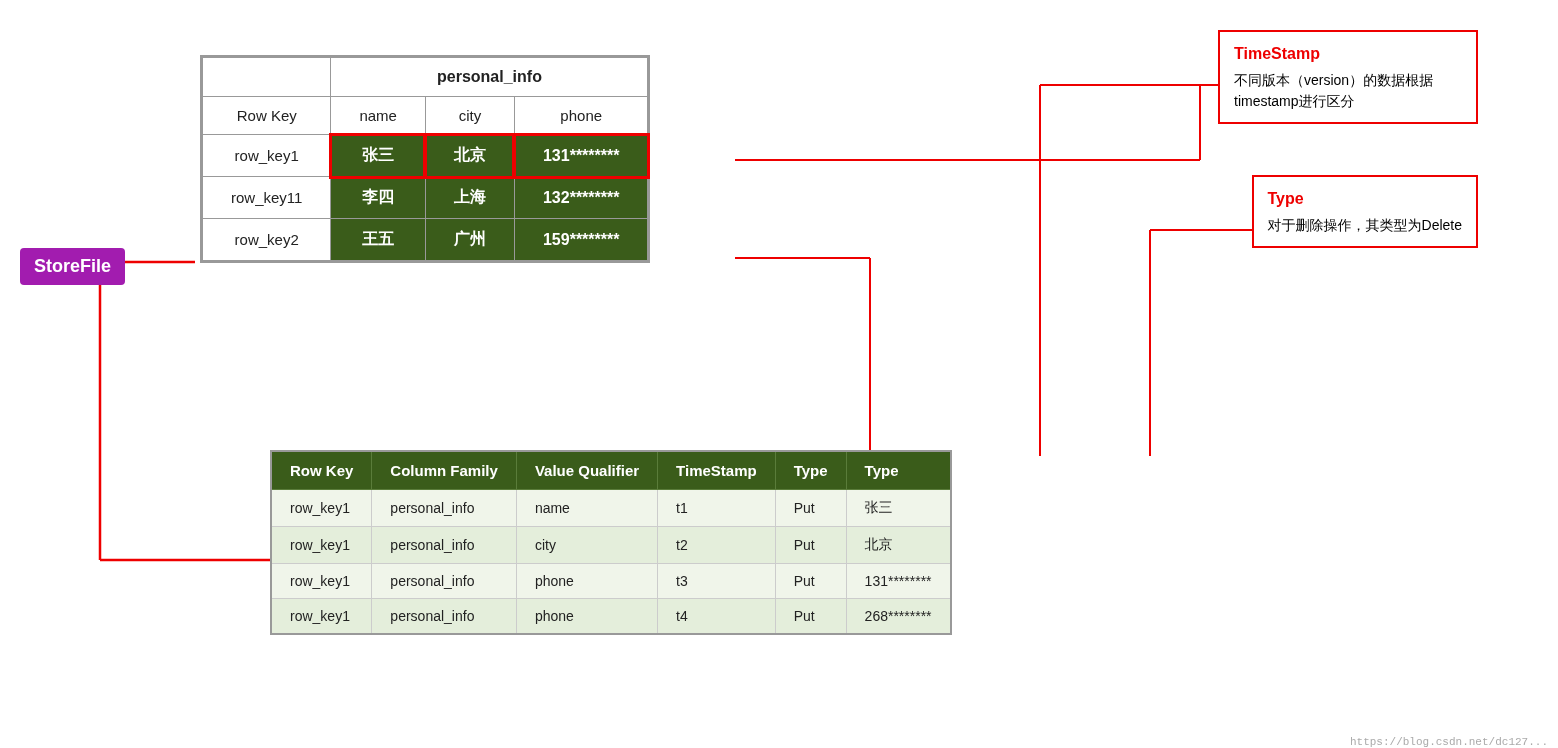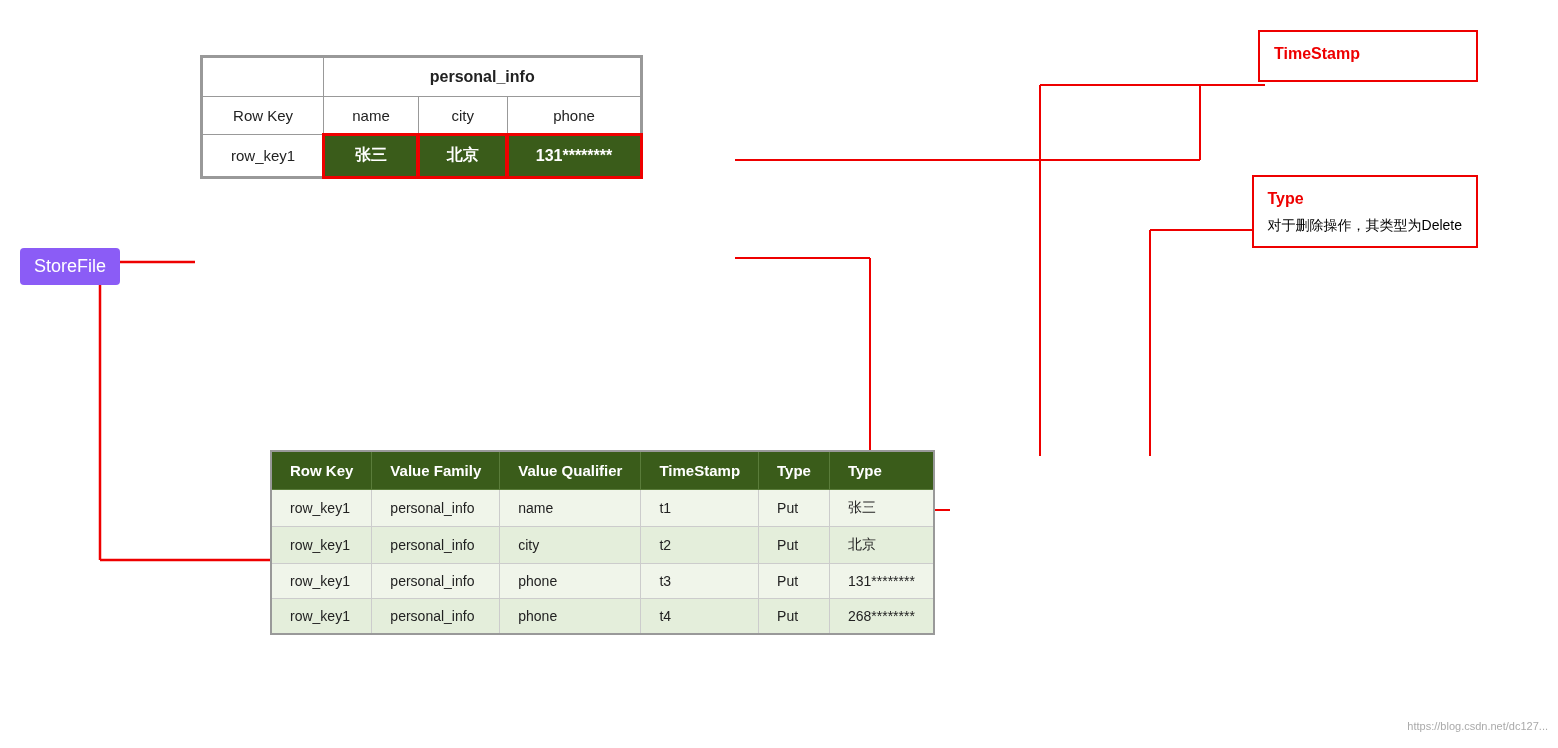--- a/index.html
+++ b/index.html
@@ -226,6 +226,7 @@
 
   <div class="annotation-box annotation-timestamp">
     <span class="anno-title">TimeStamp</span>
+    <span>不同版本（version）的数据根据timestamp进行区分</span>
   </div>
 
   <div class="annotation-box annotation-type">

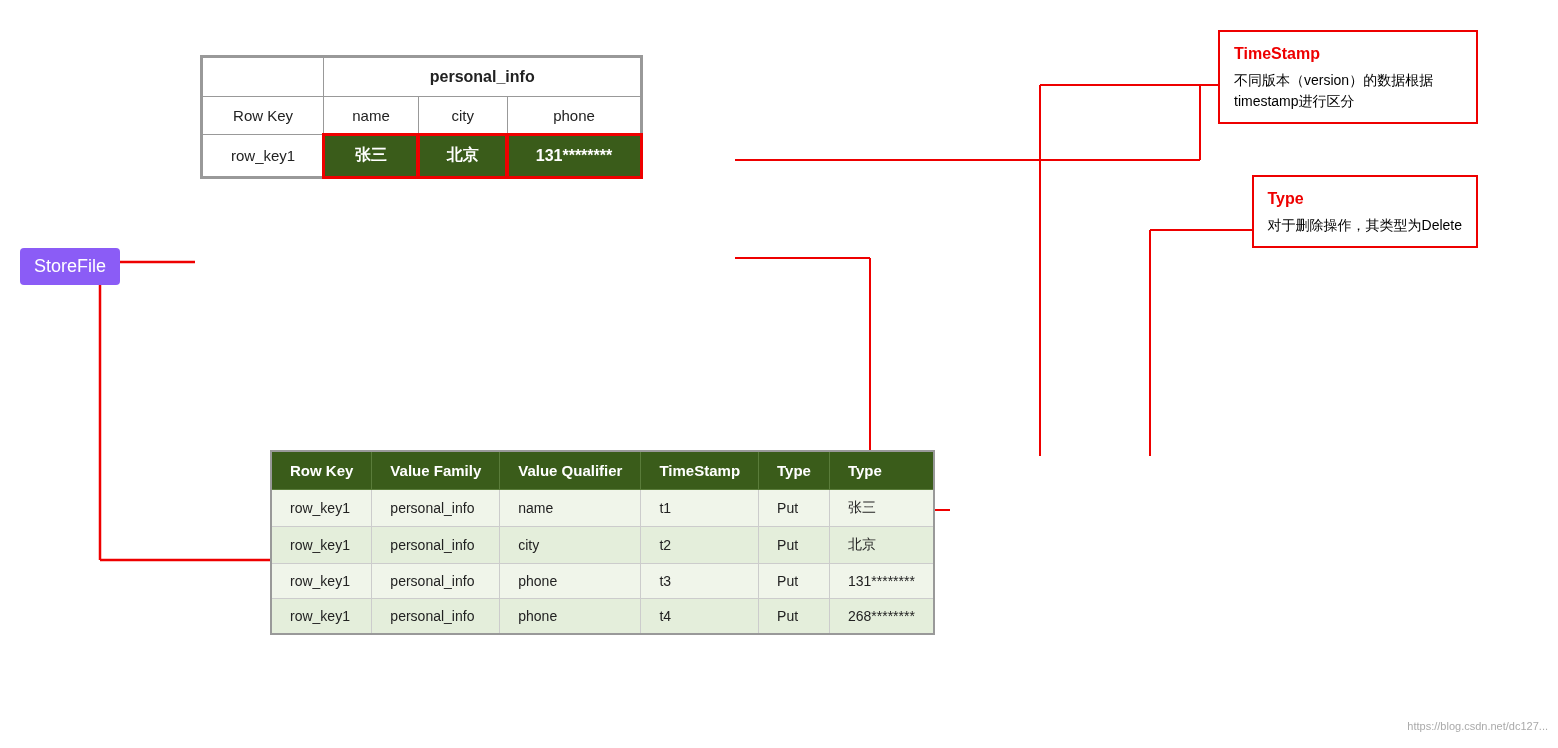--- a/index.html
+++ b/index.html
@@ -220,6 +220,12 @@
             <td class="data-cell">北京</td>
             <td class="data-cell">131********</td>
           </tr>
+          <tr>
+            <td class="row-key-col">row_key11</td>
+            <td class="data-cell">李四</td>
+            <td class="data-cell">上海</td>
+            <td class="data-cell">132********</td>
+          </tr>
         </tbody>
     </table>
   </div>

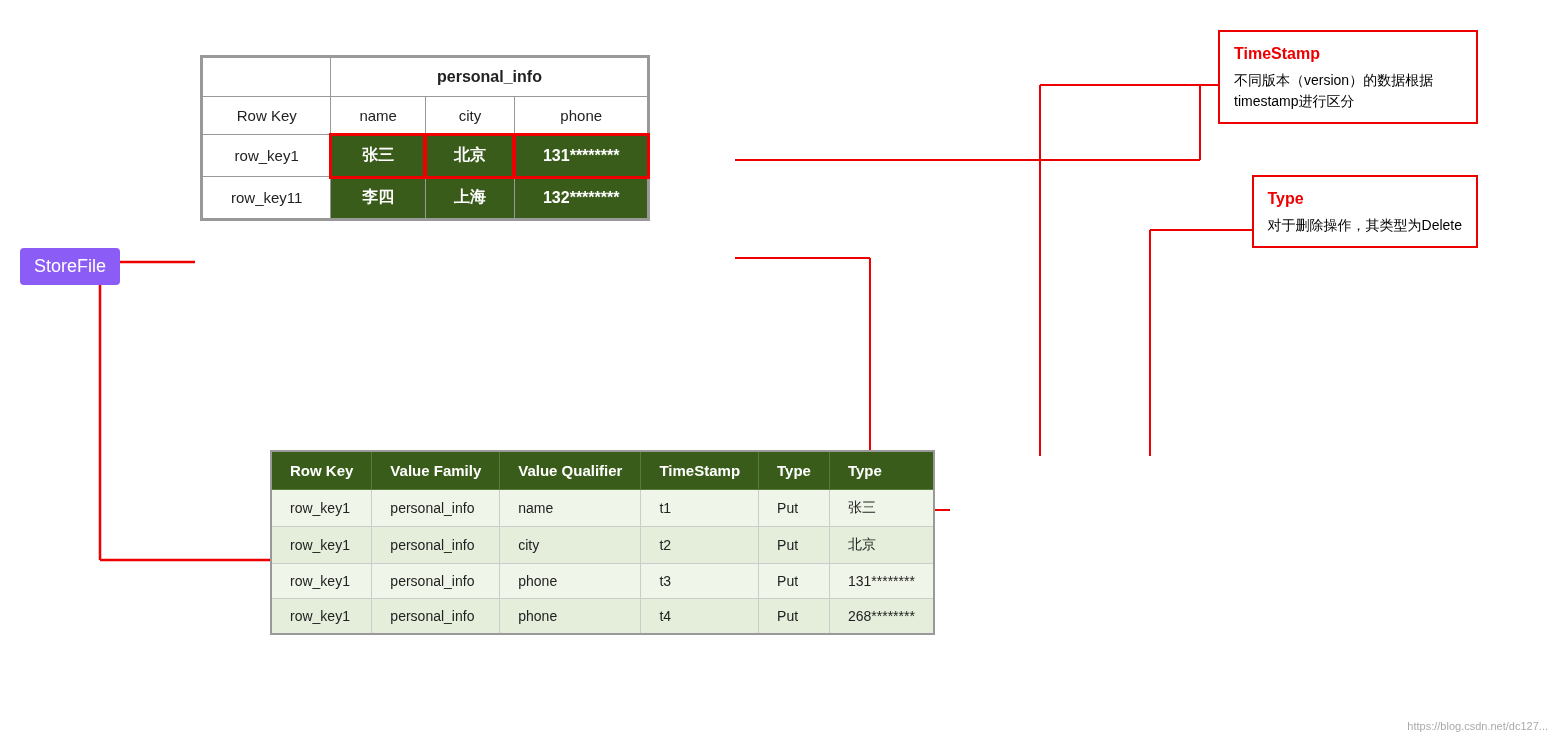--- a/index.html
+++ b/index.html
@@ -226,6 +226,12 @@
             <td class="data-cell">上海</td>
             <td class="data-cell">132********</td>
           </tr>
+          <tr>
+            <td class="row-key-col">row_key2</td>
+            <td class="data-cell">王五</td>
+            <td class="data-cell">广州</td>
+            <td class="data-cell">159********</td>
+          </tr>
         </tbody>
     </table>
   </div>

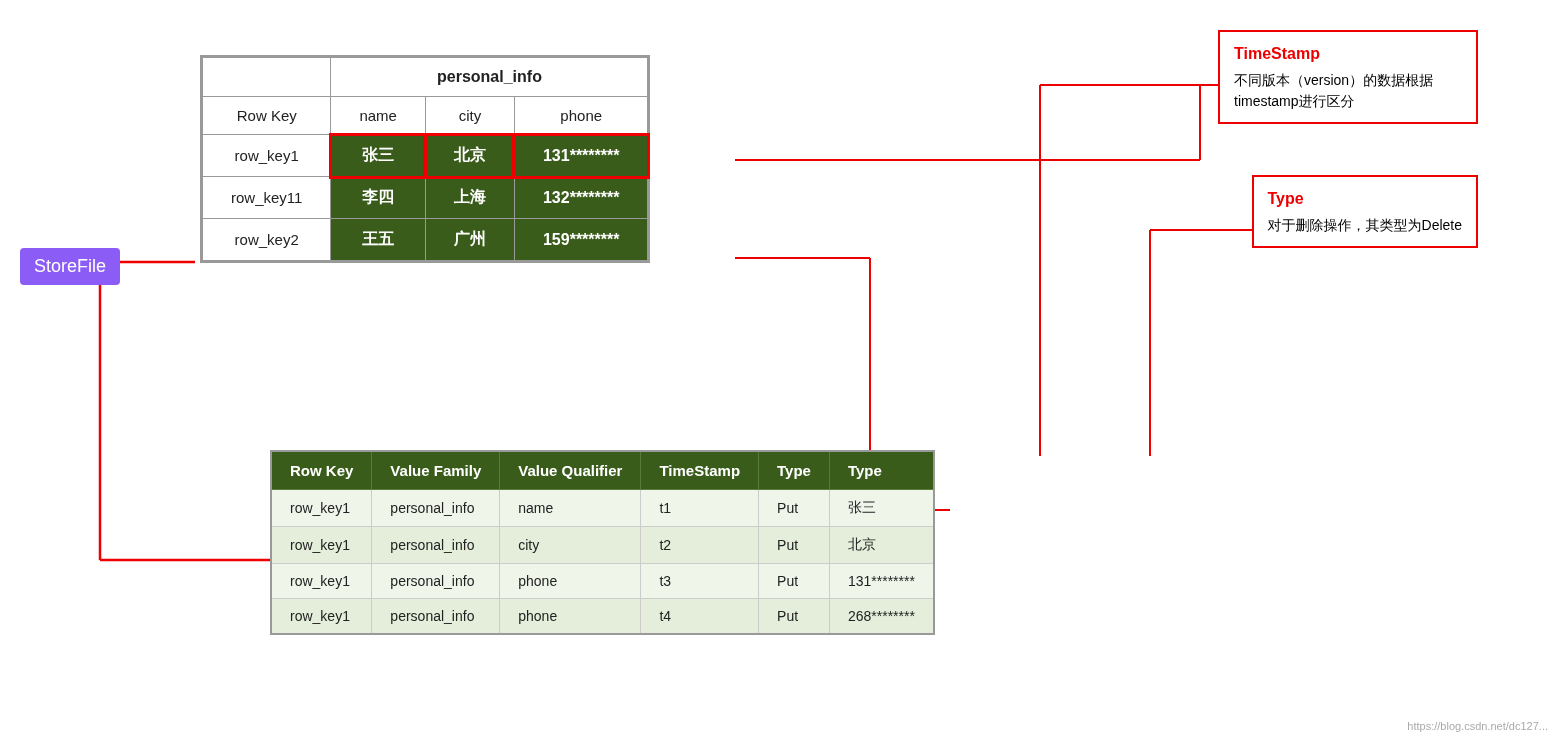--- a/index.html
+++ b/index.html
@@ -26,9 +26,9 @@
       position: absolute;
       left: 20px;
       top: 248px;
-      background: #8b5cf6;
+      background: #a21caf;
       color: #fff;
-      font-weight: normal;
+      font-weight: bold;
       font-size: 18px;
       padding: 8px 14px;
       border-radius: 4px;

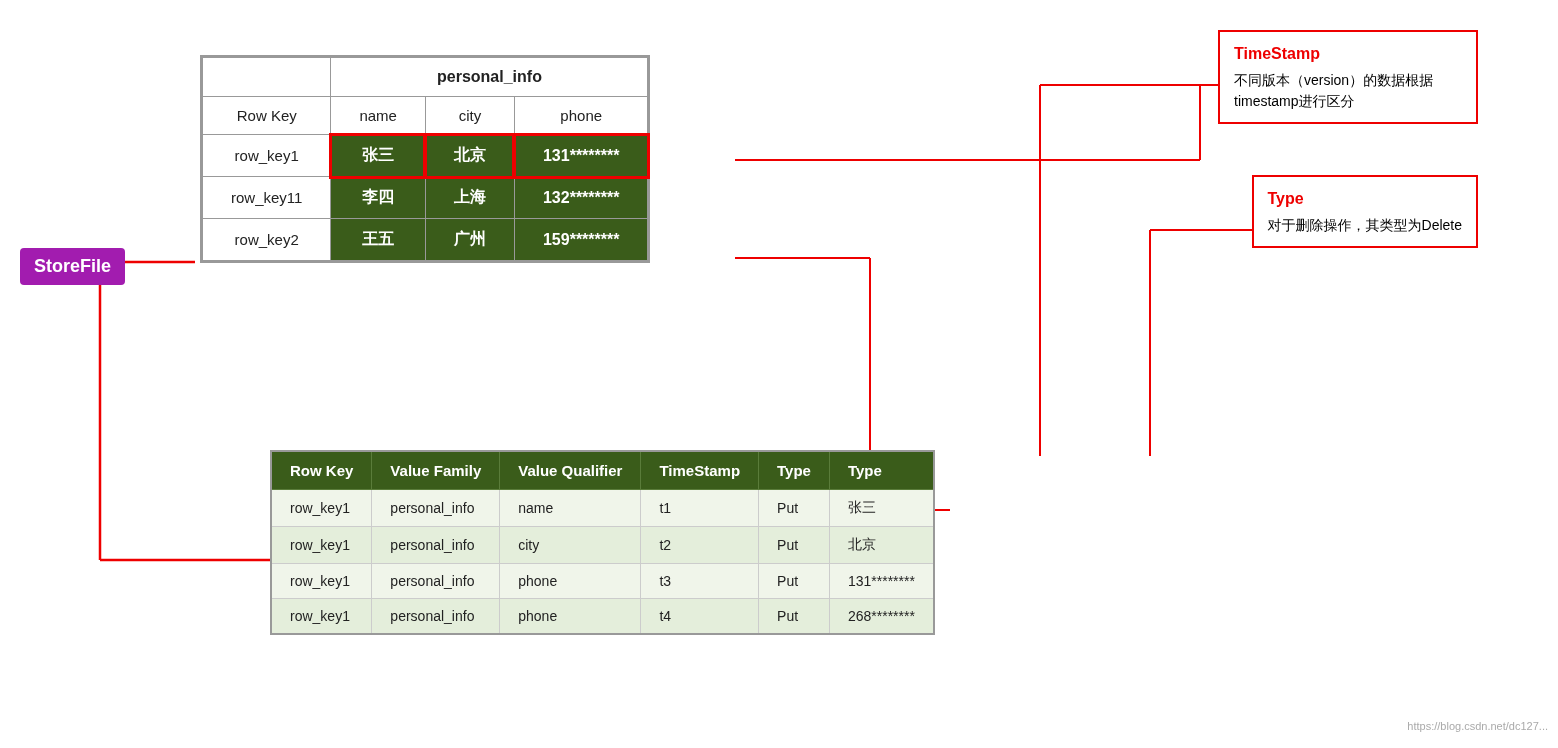--- a/index.html
+++ b/index.html
@@ -251,7 +251,7 @@
       <thead>
         <tr id="bottom-table-header">
         <th>Row Key</th>
-            <th>Value Family</th>
+            <th>Column Family</th>
             <th>Value Qualifier</th>
             <th>TimeStamp</th>
             <th>Type</th>

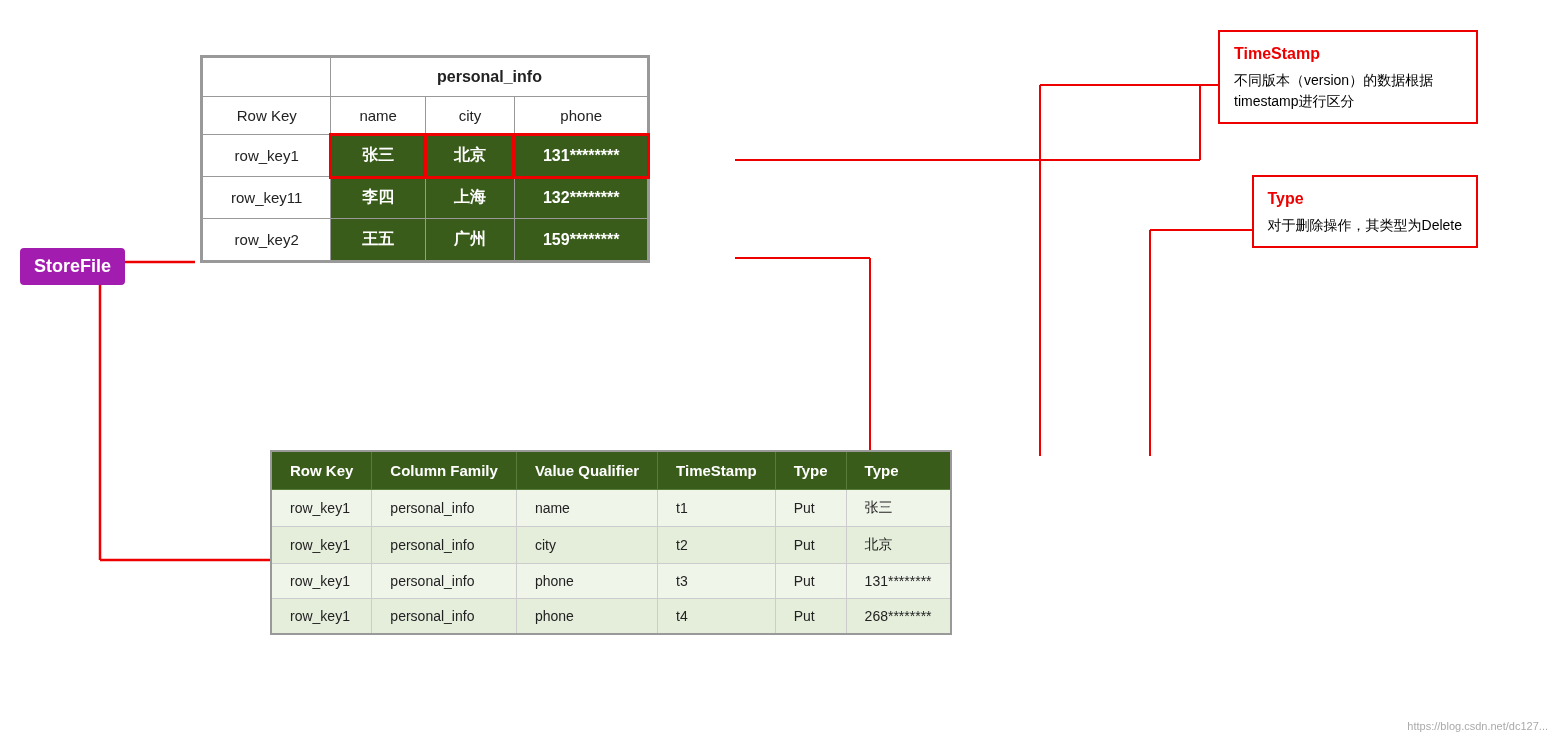--- a/index.html
+++ b/index.html
@@ -163,10 +163,11 @@
     
     .watermark {
       position: absolute;
-      bottom: 16px;
+      bottom: 0;
       right: 10px;
       font-size: 11px;
       color: #aaa;
+      font-family: Liberation Mono, monospace;
     }
   </style>
 </head>

